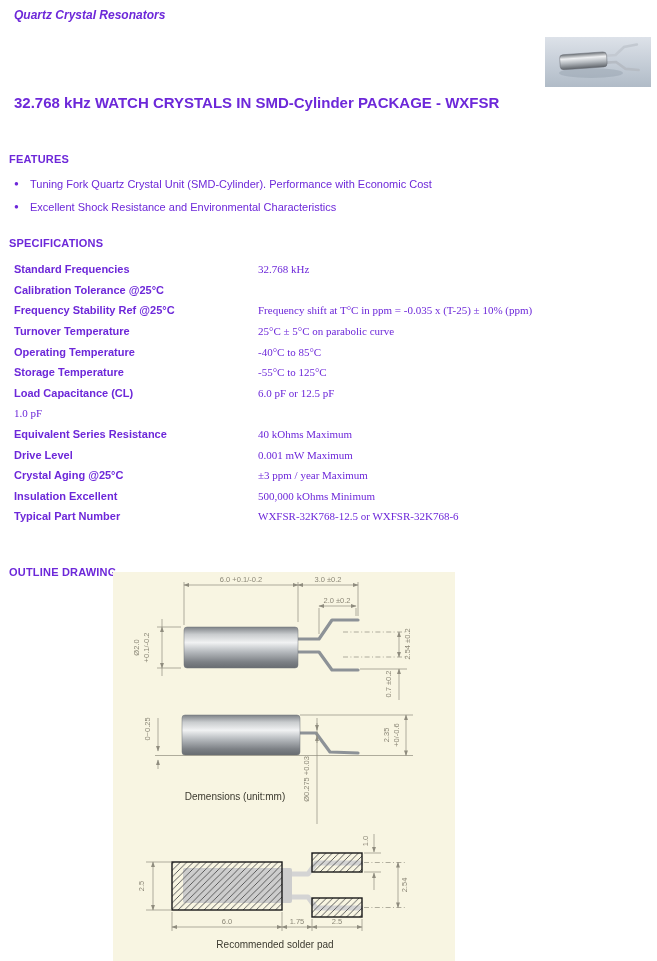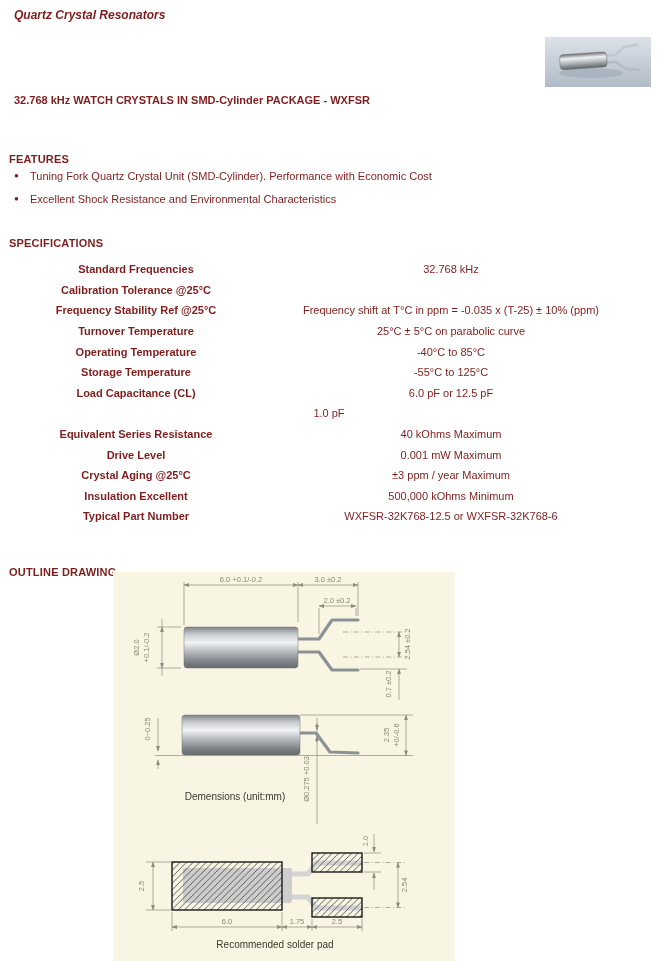--- a/index.html
+++ b/index.html
@@ -5,7 +5,7 @@
   html,body{margin:0;padding:0;background:#ffffff;}
   .page{
     position:relative;width:657px;height:961px;background:#ffffff;overflow:hidden;
-    font-family:"Liberation Sans", sans-serif;color:#7f1d1d;
+    font-family:"Liberation Sans", sans-serif;color:#6d28d9;
   }
   .hdr{position:absolute;left:14px;top:8px;font-size:12px;font-weight:bold;font-style:italic;}
   .photo{position:absolute;left:545px;top:37px;width:106px;height:50px;}

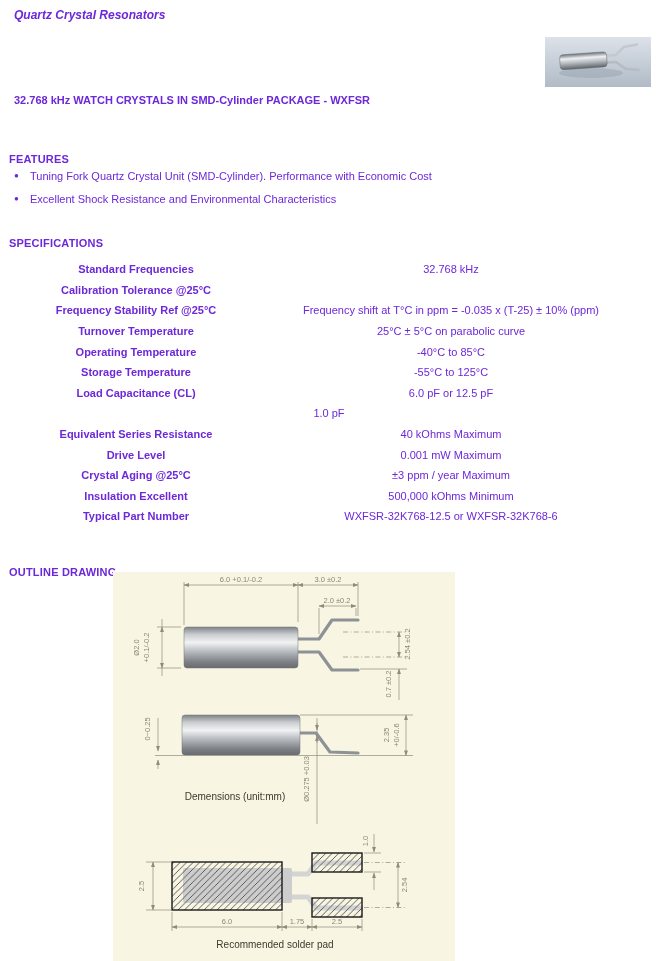--- a/index.html
+++ b/index.html
@@ -9,7 +9,7 @@
   }
   .hdr{position:absolute;left:14px;top:8px;font-size:12px;font-weight:bold;font-style:italic;}
   .photo{position:absolute;left:545px;top:37px;width:106px;height:50px;}
-  .title{position:absolute;left:14px;top:94px;font-size:11px;font-weight:bold;}
+  .title{position:absolute;left:14px;top:94px;font-size:15px;font-weight:bold;}
   .sect{position:absolute;left:9px;font-size:11px;font-weight:bold;letter-spacing:.2px;margin-top:15px;}
   .features{position:absolute;left:14px;top:164px;width:600px;}
   .feat{display:flex;align-items:center;height:23px;font-size:11px;}

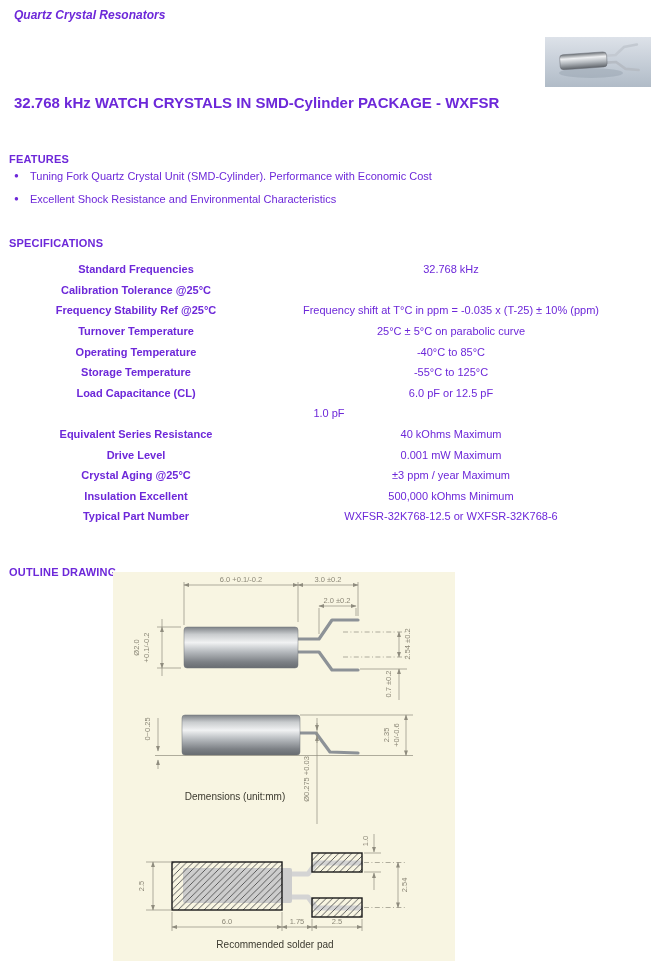--- a/index.html
+++ b/index.html
@@ -11,7 +11,7 @@
   .photo{position:absolute;left:545px;top:37px;width:106px;height:50px;}
   .title{position:absolute;left:14px;top:94px;font-size:15px;font-weight:bold;}
   .sect{position:absolute;left:9px;font-size:11px;font-weight:bold;letter-spacing:.2px;margin-top:15px;}
-  .features{position:absolute;left:14px;top:164px;width:600px;}
+  .features{position:absolute;left:14px;top:172px;width:600px;}
   .feat{display:flex;align-items:center;height:23px;font-size:11px;}
   .feat .dot{width:16px;font-size:8px;line-height:1;}
   .feat .dot::before{content:"●";}

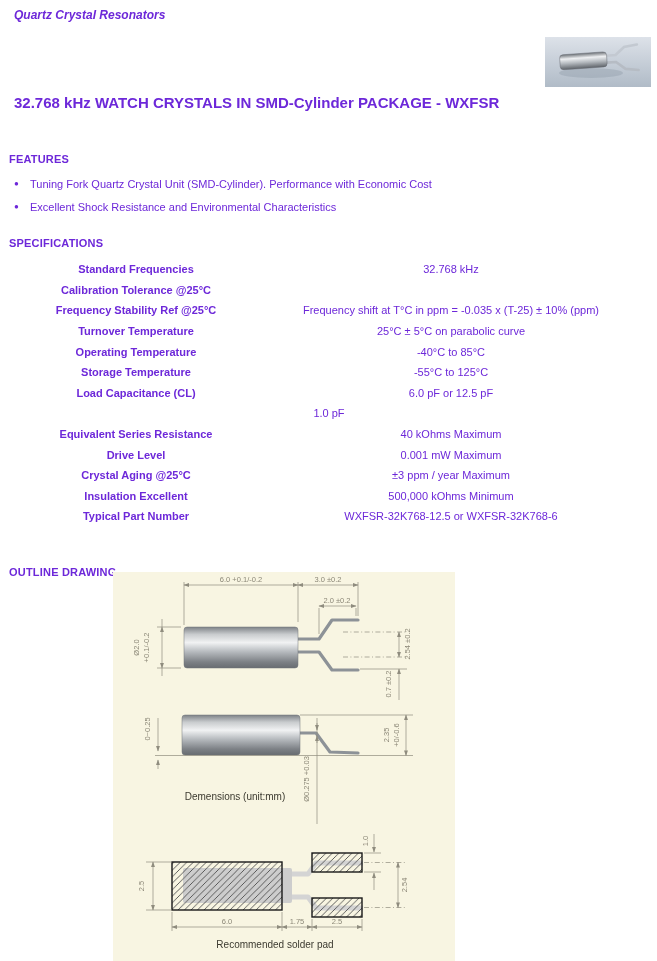--- a/index.html
+++ b/index.html
@@ -16,7 +16,7 @@
   .feat .dot{width:16px;font-size:8px;line-height:1;}
   .feat .dot::before{content:"●";}
   .spec{position:absolute;left:14px;top:259px;width:630px;}
-  .srow{display:flex;height:20.6px;align-items:center;font-size:11px;text-align:center;}
+  .srow{display:flex;height:20.6px;align-items:center;font-size:11px;}
   .slabel{width:244px;font-weight:bold;flex:none;}
   .sval{flex:1;}
   .drawing{position:absolute;left:113px;top:572px;width:342px;height:416px;background:#f8f5e2;}

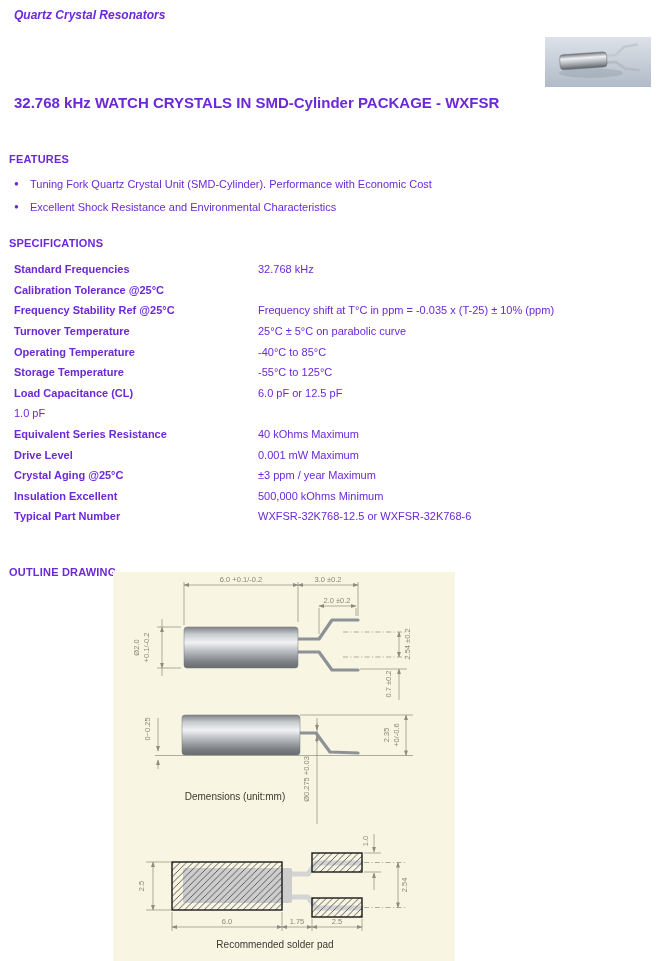--- a/index.html
+++ b/index.html
@@ -18,7 +18,7 @@
   .spec{position:absolute;left:14px;top:259px;width:630px;}
   .srow{display:flex;height:20.6px;align-items:center;font-size:11px;}
   .slabel{width:244px;font-weight:bold;flex:none;}
-  .sval{flex:1;}
+  .sval{flex:1;font-family:Liberation Serif, serif;}
   .drawing{position:absolute;left:113px;top:572px;width:342px;height:416px;background:#f8f5e2;}
   .bar{position:absolute;left:0;bottom:0;width:342px;height:6px;background:#24407d;}
   svg text{font-family:"Liberation Sans", sans-serif;}

